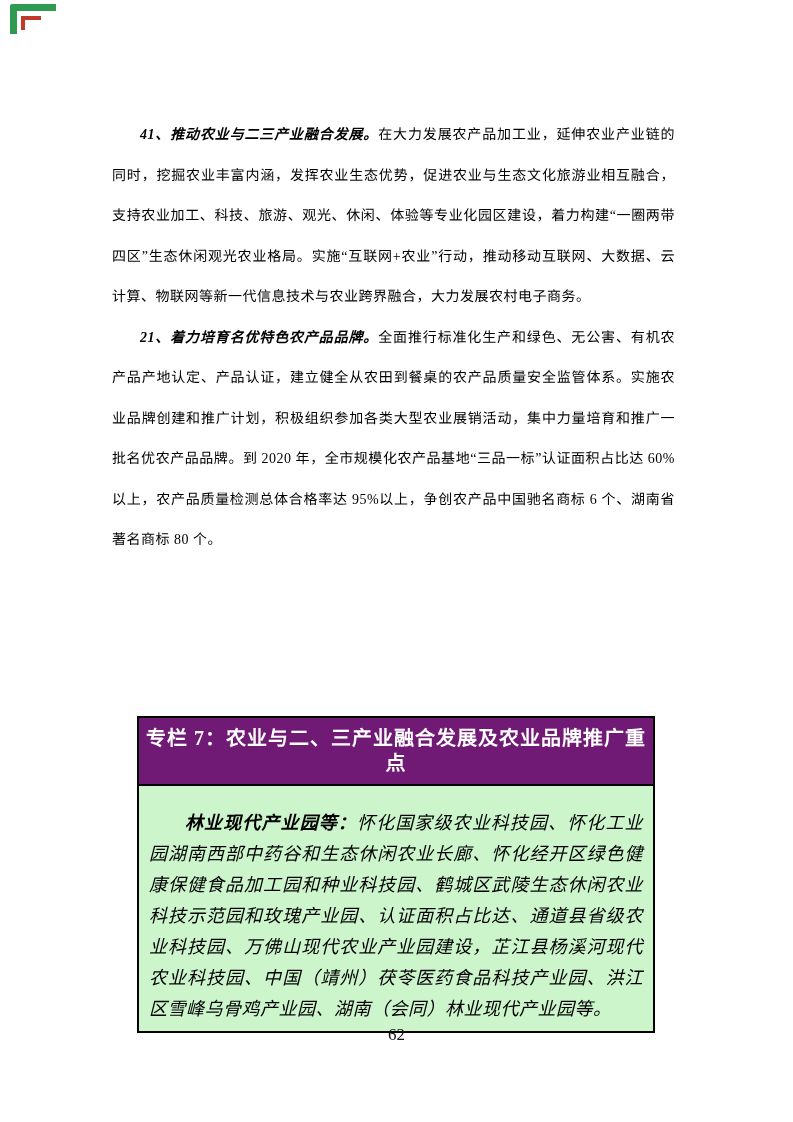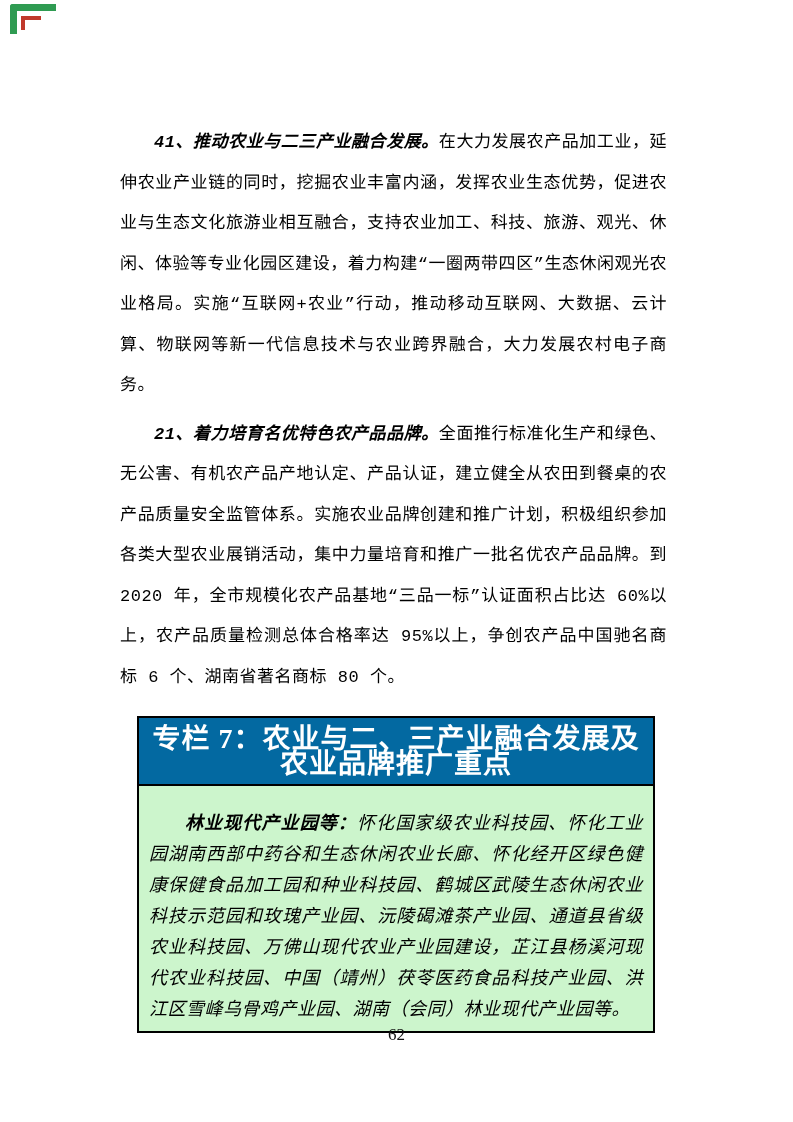--- a/index.html
+++ b/index.html
@@ -49,14 +49,13 @@
     width: 563px;
   }
   .para {
-    margin: 8px;
-    font-size: 17px;
+    margin: 0;
+    font-size: 14px;
     line-height: 40.5px;
     text-align: justify;
     text-justify: inter-ideograph;
     text-indent: 2em;
     letter-spacing: 0.5px;
-    font-family: Liberation Mono, monospace;
   }
   .para .phead {
     font-weight: bold;

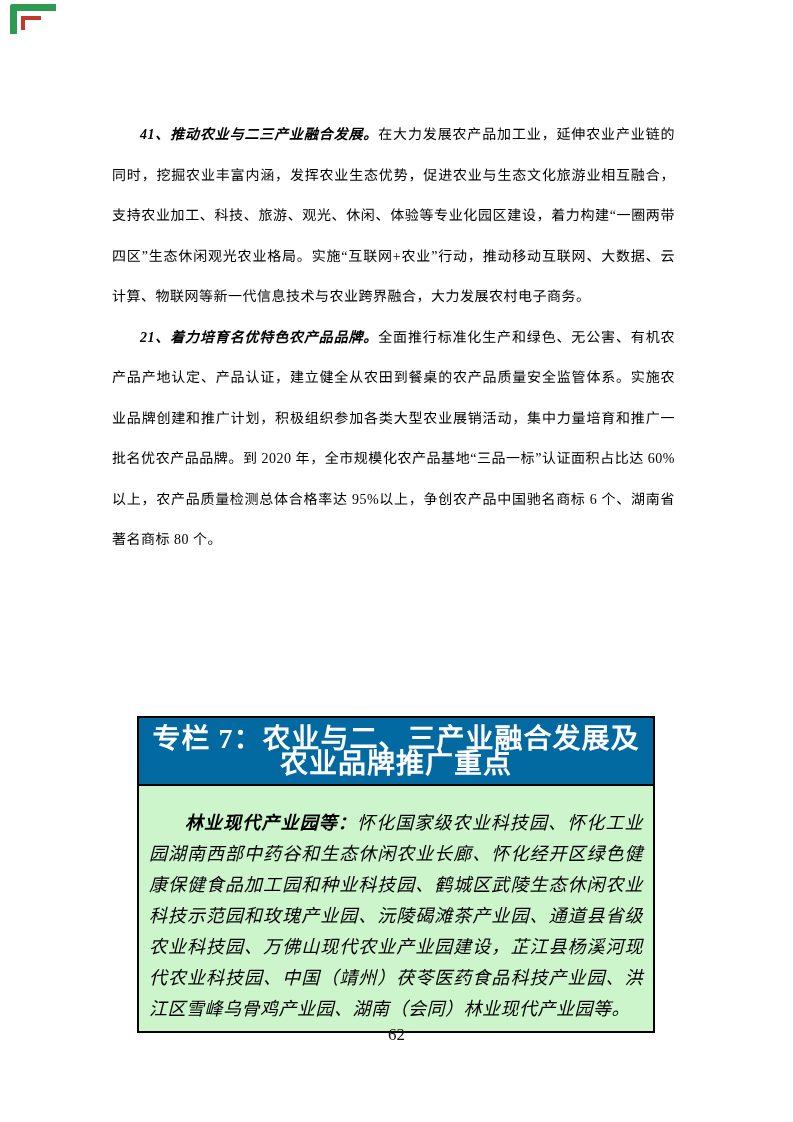--- a/index.html
+++ b/index.html
@@ -71,11 +71,11 @@
     border: 2px solid #000000;
   }
   .panel-header {
-    background: #0369a1;
+    background: #701a75;
     color: #ffffff;
     font-weight: bold;
     text-align: center;
-    font-size: 28px;
+    font-size: 20px;
     line-height: 25px;
     padding: 8px 4px;
     border-bottom: 2px solid #000000;

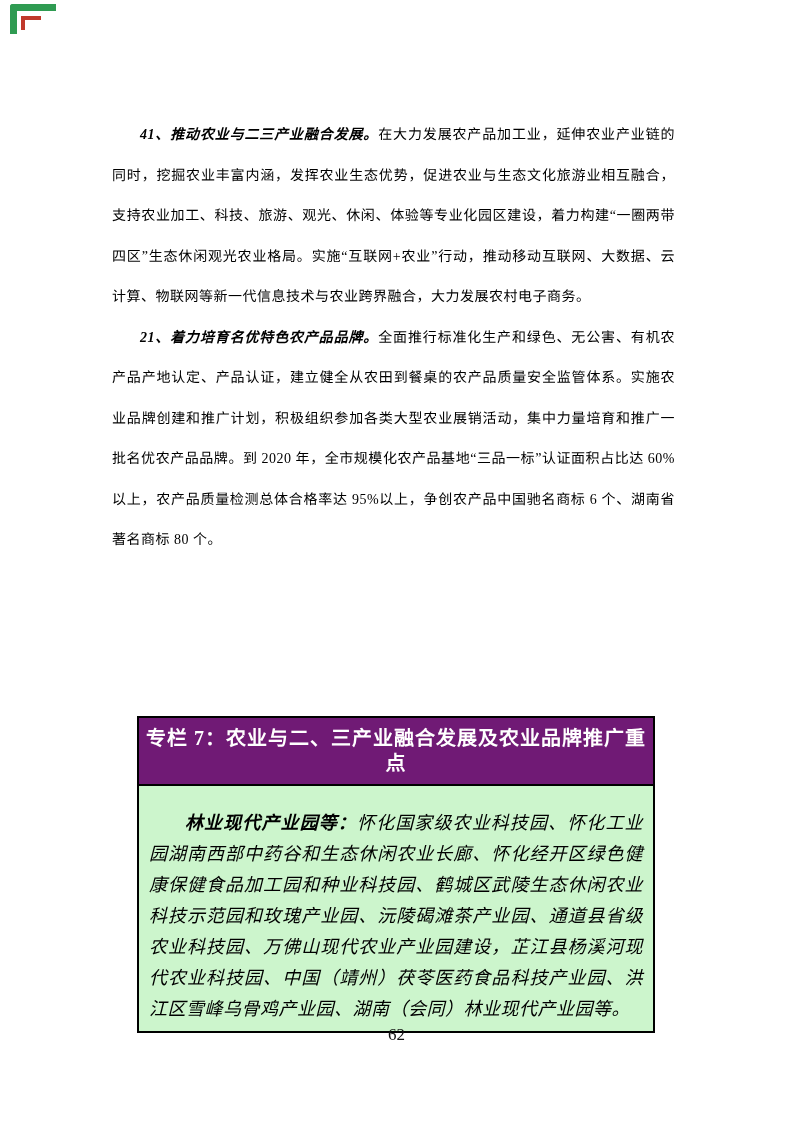--- a/index.html
+++ b/index.html
@@ -129,7 +129,7 @@
 <div class="panel">
   <div class="panel-header">专栏 7：农业与二、三产业融合发展及农业品牌推广重点</div>
   <div class="panel-body">
-    <p><span class="pb-head">林业现代产业园等：</span><span>怀化国家级农业科技园、怀化工业园湖南西部中药谷和生态休闲农业长廊、怀化经开区绿色健康保健食品加工园和种业科技园、鹤城区武陵生态休闲农业科技示范园和玫瑰产业园、沅陵碣滩茶产业园、通道县省级农业科技园、万佛山现代农业产业园建设，芷江县杨溪河现代农业科技园、中国（靖州）茯苓医药食品科技产业园、洪江区雪峰乌骨鸡产业园、湖南（会同）林业现代产业园等。</span></p>
+    <p><span class="pb-head">林业现代产业园等：</span><span>怀化国家级农业科技园、怀化工业园湖南西部中药谷和生态休闲农业长廊、怀化经开区绿色健康保健食品加工园和种业科技园、鹤城区武陵生态休闲农业科技示范园和玫瑰产业园、认证面积占比达、通道县省级农业科技园、万佛山现代农业产业园建设，芷江县杨溪河现代农业科技园、中国（靖州）茯苓医药食品科技产业园、洪江区雪峰乌骨鸡产业园、湖南（会同）林业现代产业园等。</span></p>
   </div>
 </div>
 

